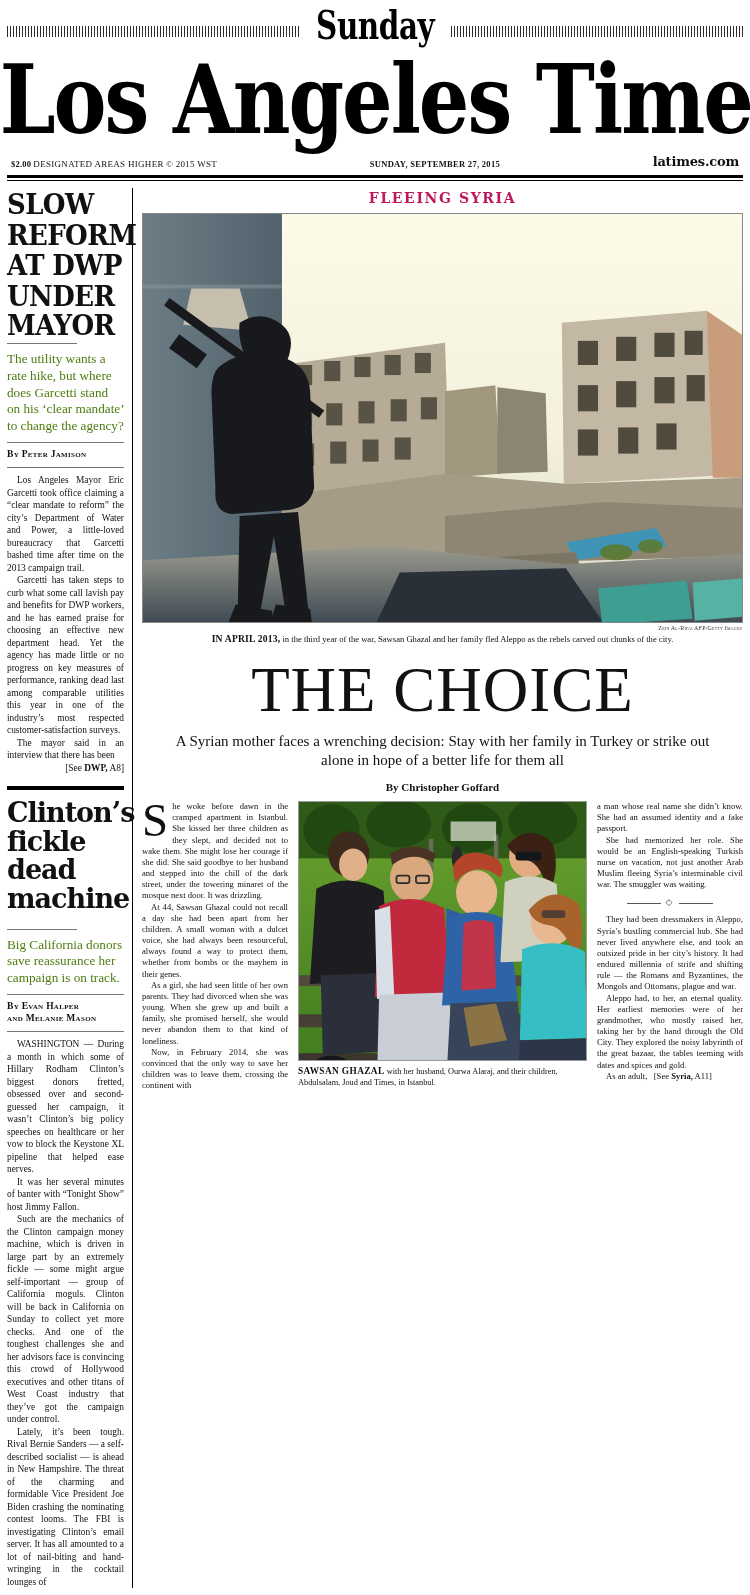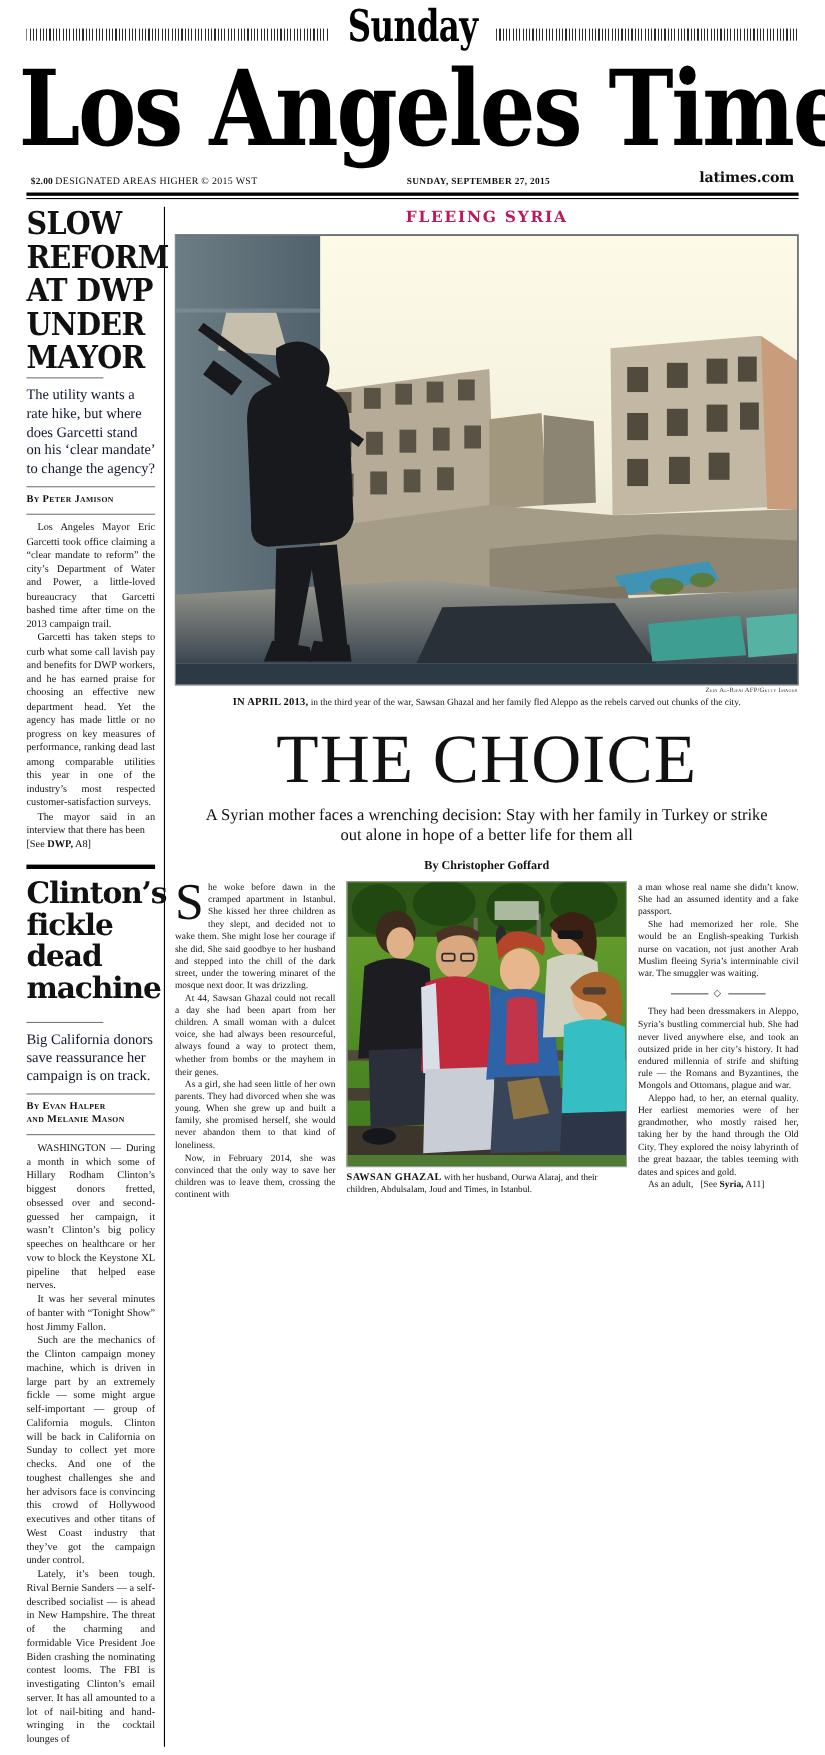--- a/index.html
+++ b/index.html
@@ -13,7 +13,7 @@
     overflow:hidden;
     position:relative;
   }
-  .page { width:750px; height:1595px; position:relative; padding:0 24px; background:#fff; }
+  .page { width:750px; height:1595px; position:relative; padding:0 7px; background:#fff; }
 
   
   .masthead { padding-top:6px; }

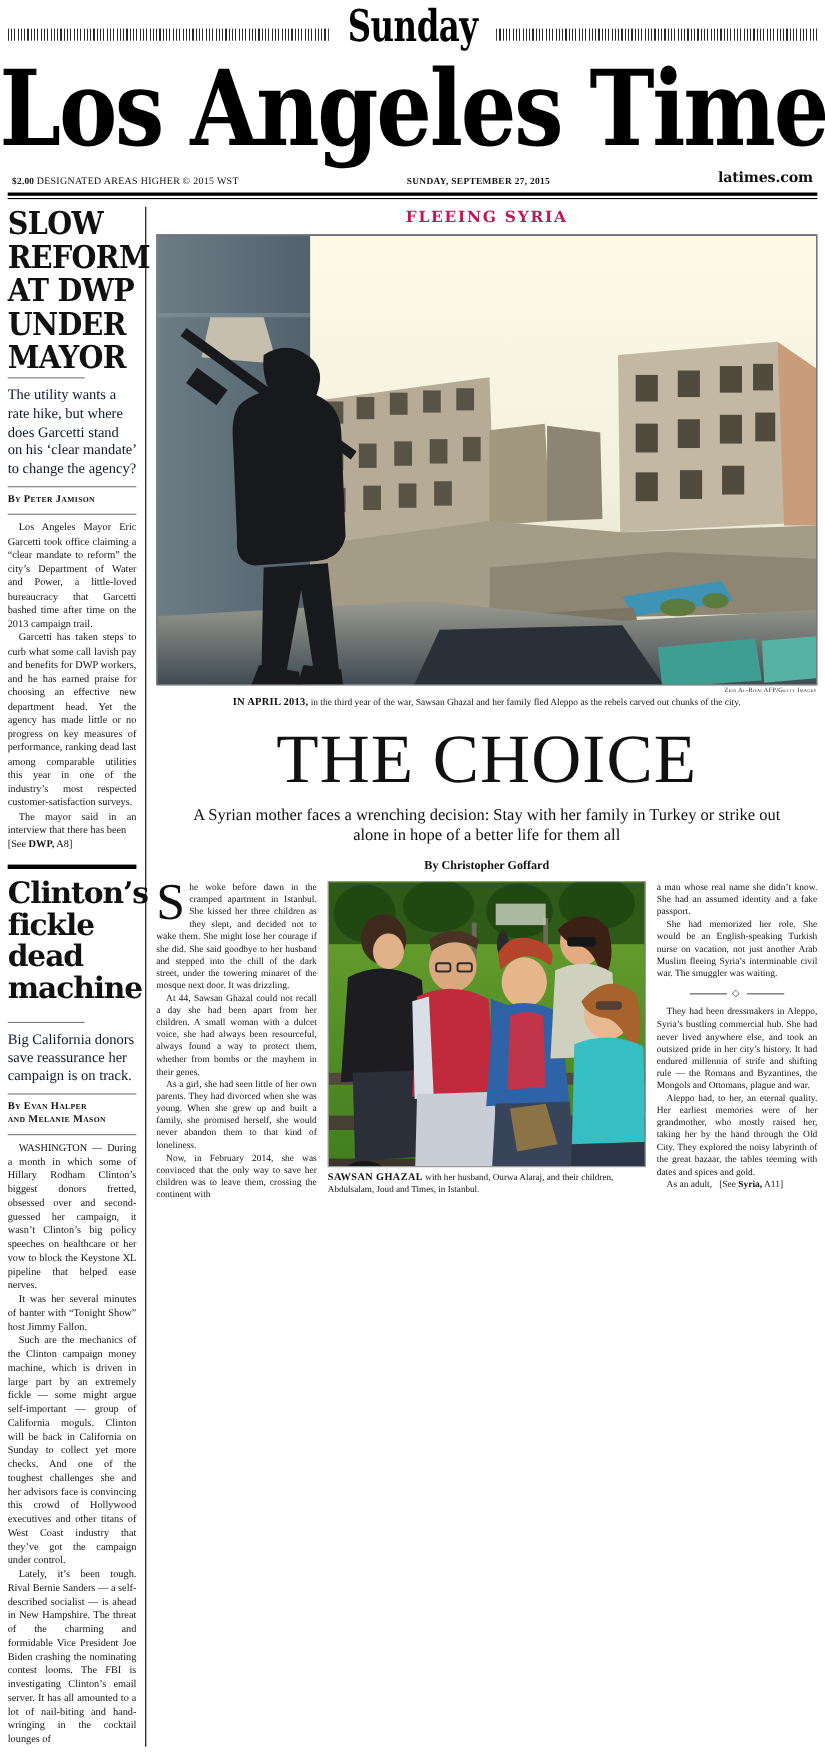--- a/index.html
+++ b/index.html
@@ -82,7 +82,7 @@
   .rule-full  { border:0; border-top:1px solid #777; margin:7px 0 6px 0; }
   .deck {
     font-family:"Liberation Serif", serif;
-    font-size:13.2px; line-height:1.26; color:#0f172a;
+    font-size:13.2px; line-height:1.26; color:#4d7c0f;
   }
   .byline {
     font-variant:small-caps; font-weight:bold; font-size:9.5px;

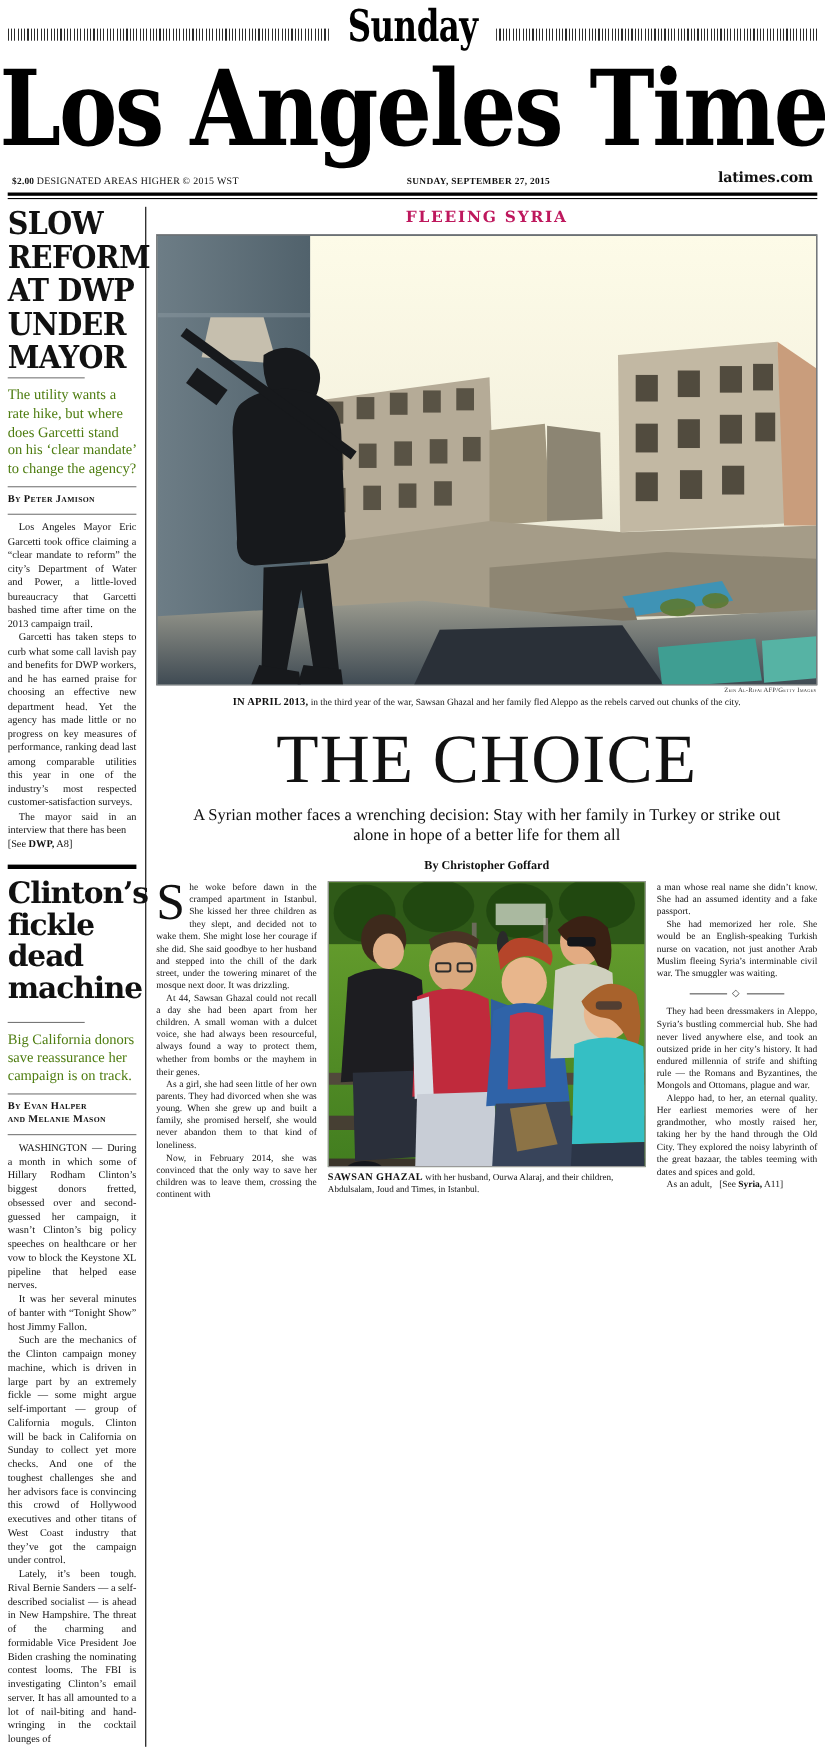--- a/index.html
+++ b/index.html
@@ -194,7 +194,7 @@
         <p class="first">Los Angeles Mayor Eric Garcetti took office claiming a “clear mandate to reform” the city’s Department of Water and Power, a little-loved bureaucracy that Garcetti bashed time after time on the 2013 campaign trail.</p>
         <p>Garcetti has taken steps to curb what some call lavish pay and benefits for DWP workers, and he has earned praise for choosing an effective new department head. Yet the agency has made little or no progress on key measures of performance, ranking dead last among comparable utilities this year in one of the industry’s most respected customer-satisfaction surveys.</p>
         <p><span>The mayor said in an interview that there has been</span></p>
-        <p style="text-indent:0;" class="jump"><span>[See </span><b>DWP,</b><span> A8]</span></p>
+        <p style="text-indent:0;text-align:right" class="jump"><span>[See </span><b>DWP,</b><span> A8]</span></p>
       </div>
 
       <hr class="rule-black">

